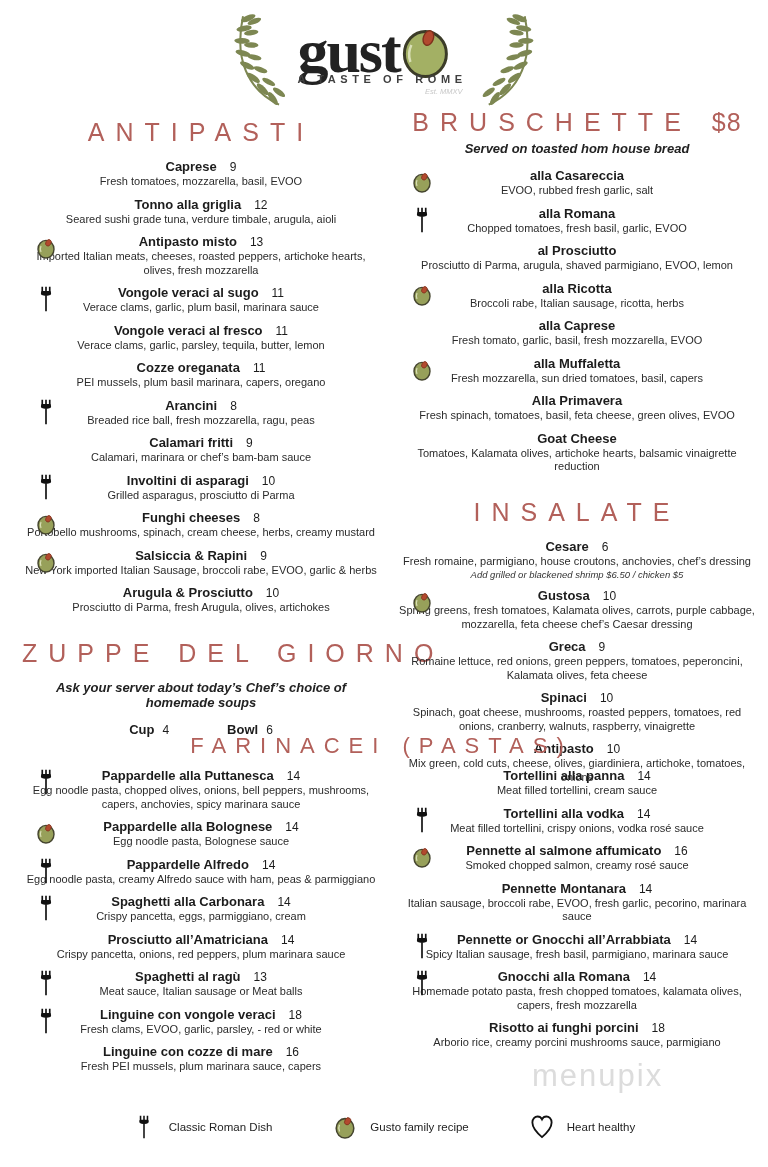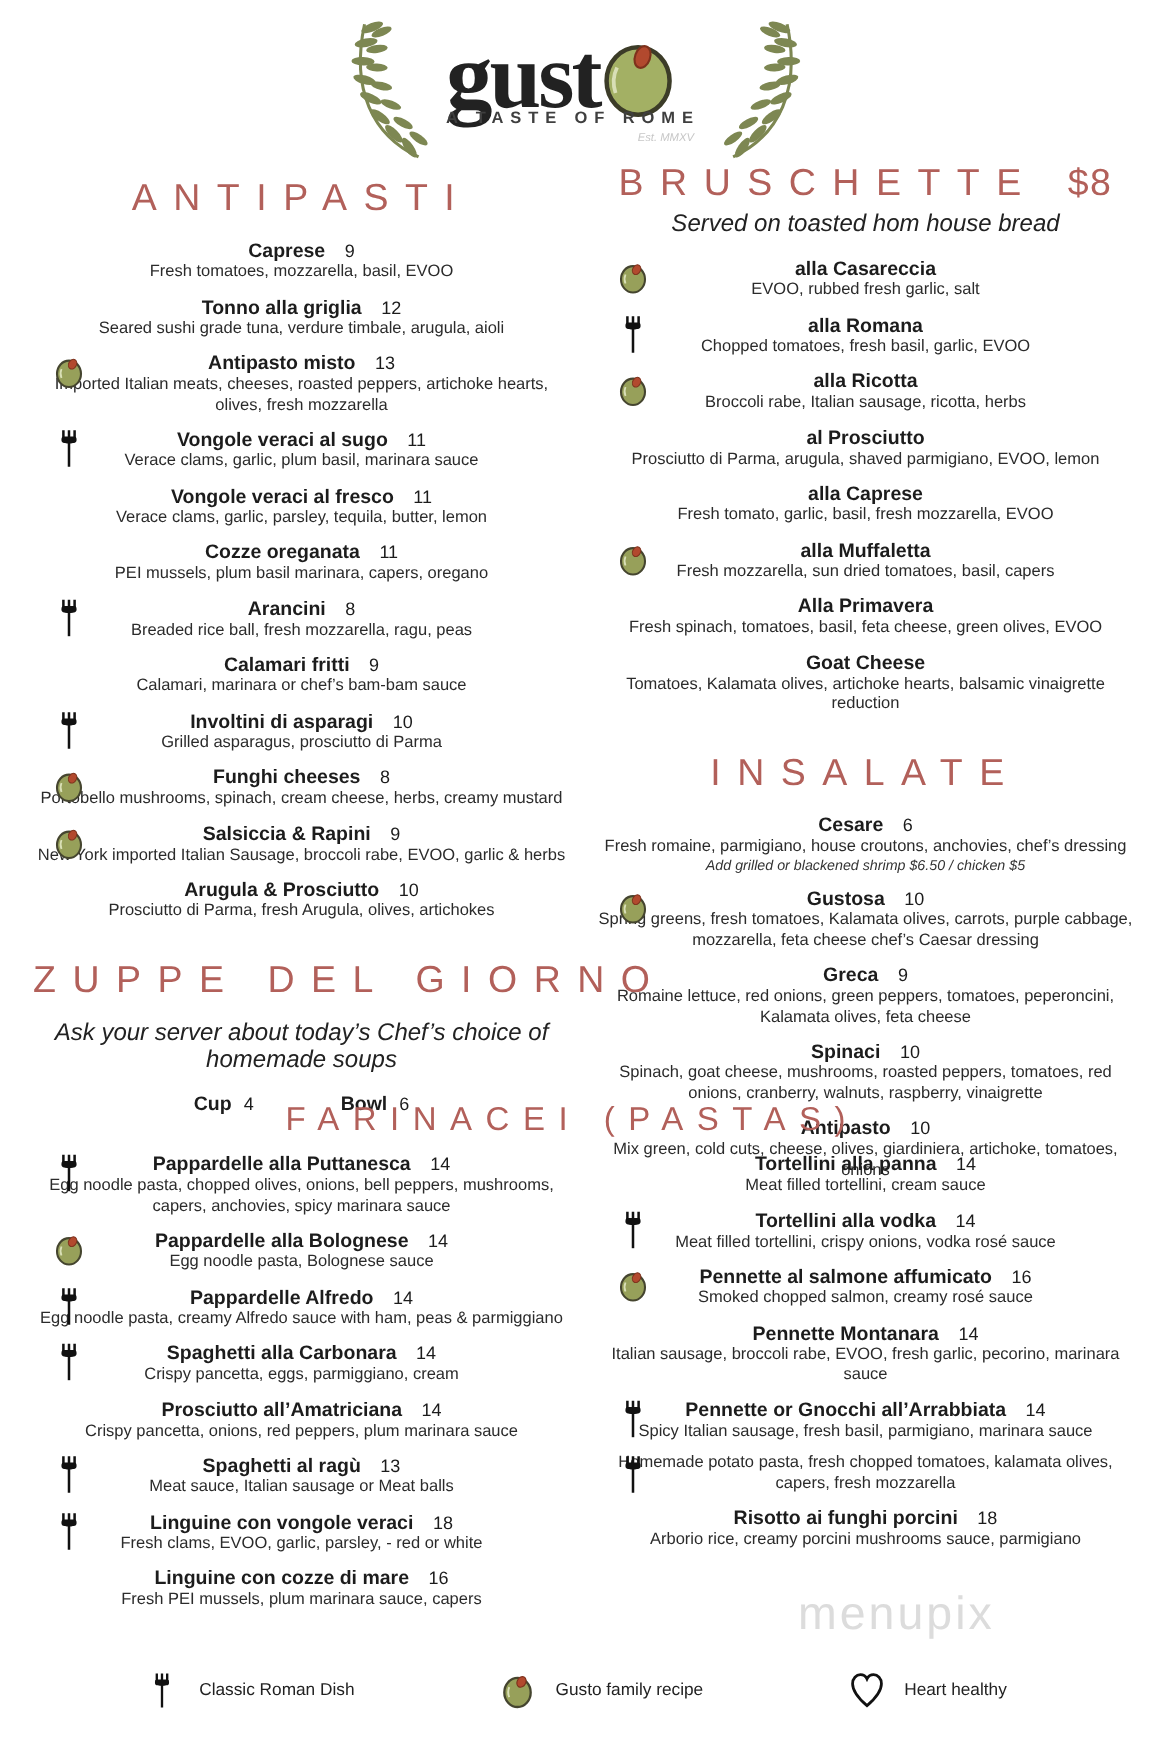--- a/index.html
+++ b/index.html
@@ -38,7 +38,7 @@
   .title-row{display:flex;justify-content:center;align-items:baseline;gap:20px;margin-bottom:4px;}
   .title-row .section-title{margin-bottom:0;}
   .title-price{font-size:25px;color:var(--brick);letter-spacing:1px;}
-  .section-sub{font-size:16px;font-style:italic;color:#222;margin-bottom:12px;}
+  .section-sub{font-size:13px;font-style:italic;color:#222;margin-bottom:12px;font-weight:bold;}
   .pasta-title{position:absolute;top:733px;left:0;width:763px;text-align:center;
     font-size:22px;font-weight:400;letter-spacing:9px;color:var(--brick);}
   

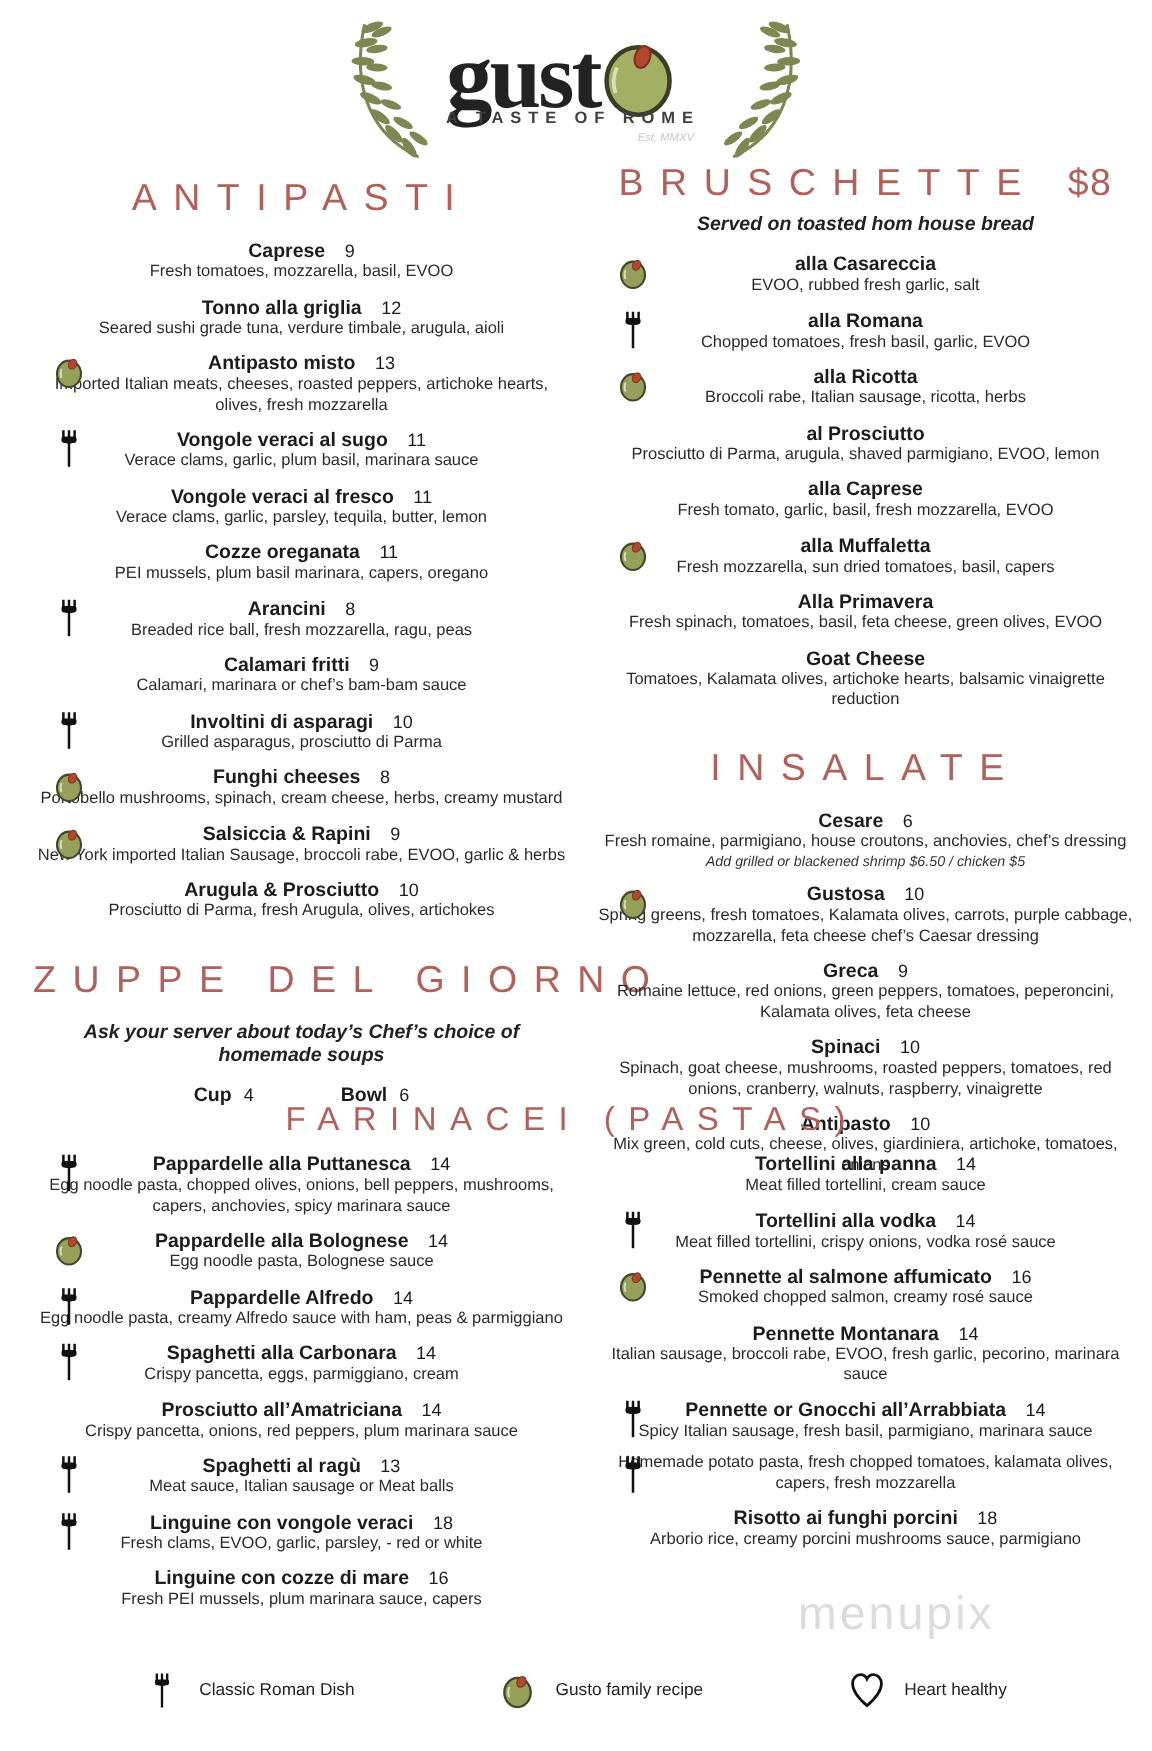--- a/index.html
+++ b/index.html
@@ -254,6 +254,10 @@
         <div class="item-desc">Chopped tomatoes, fresh basil, garlic, EVOO</div>
       </div>
       <div class="menu-item">
+        <div class="item-head"><span class="item-name">al Prosciutto</span></div>
+        <div class="item-desc">Prosciutto di Parma, arugula, shaved parmigiano, EVOO, lemon</div>
+      </div>
+      <div class="menu-item">
         <span class="item-icon"><svg viewBox="0 0 20 22">
             <ellipse cx="10" cy="12.2" rx="8" ry="8.8" fill="#97a05a" stroke="#45452f" stroke-width="1.4"></ellipse>
             <ellipse cx="12.4" cy="5.8" rx="2.6" ry="3.4" fill="#b2492e" stroke="#7e311c" stroke-width="0.7" transform="rotate(28 12.4 5.8)"></ellipse>
@@ -261,10 +265,6 @@
           </svg></span>
         <div class="item-head"><span class="item-name">alla Ricotta</span></div>
         <div class="item-desc">Broccoli rabe, Italian sausage, ricotta, herbs</div>
-      </div>
-      <div class="menu-item">
-        <div class="item-head"><span class="item-name">al Prosciutto</span></div>
-        <div class="item-desc">Prosciutto di Parma, arugula, shaved parmigiano, EVOO, lemon</div>
       </div>
       <div class="menu-item">
         <div class="item-head"><span class="item-name">alla Caprese</span></div>

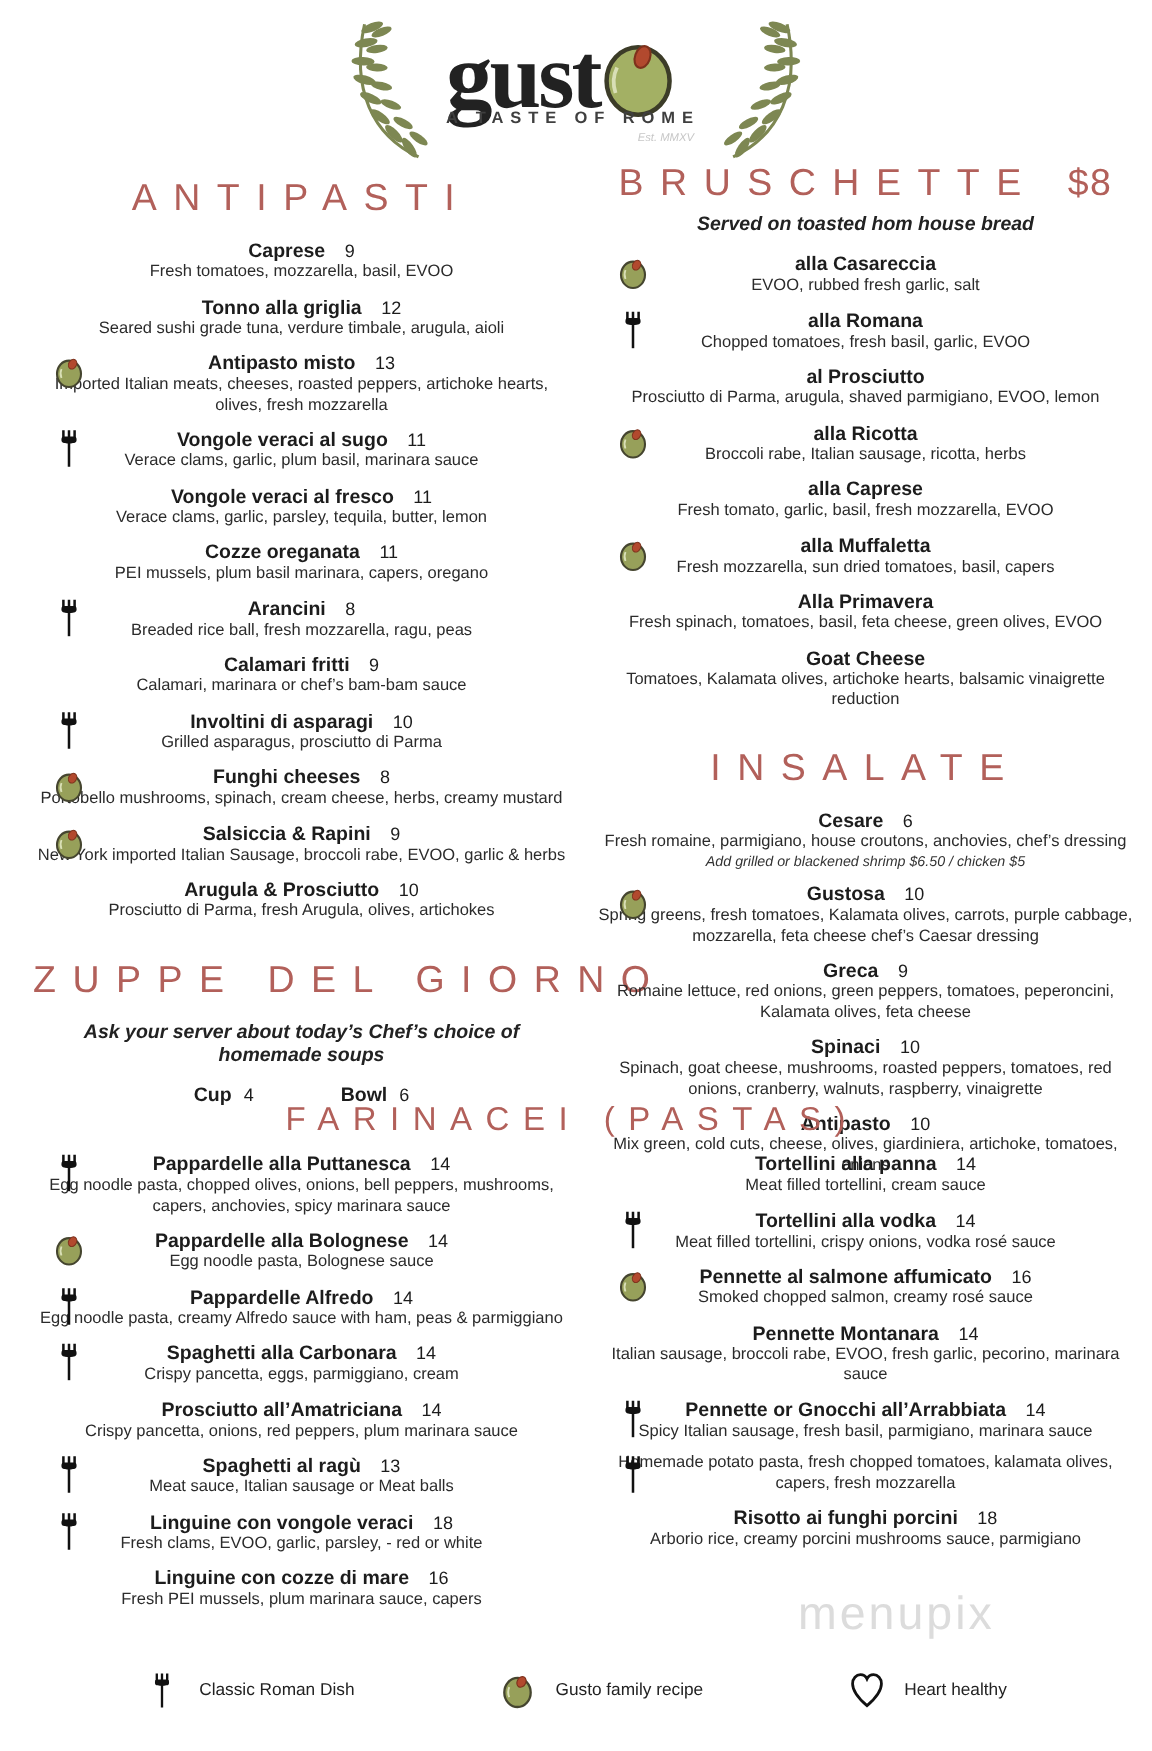--- a/index.html
+++ b/index.html
@@ -437,6 +437,7 @@
           <rect x="4.6" y="6.5" width="10.8" height="4.5" rx="2" fill="#111"></rect>
           <path d="M10 11v17" stroke="#111" stroke-width="1.8"></path>
         </svg></span>
+      <div class="item-head"><span class="item-name">Gnocchi alla Romana</span><span class="item-price">14</span></div>
       <div class="item-desc">Homemade potato pasta, fresh chopped tomatoes, kalamata olives, capers, fresh mozzarella</div>
     </div>
     <div class="menu-item">

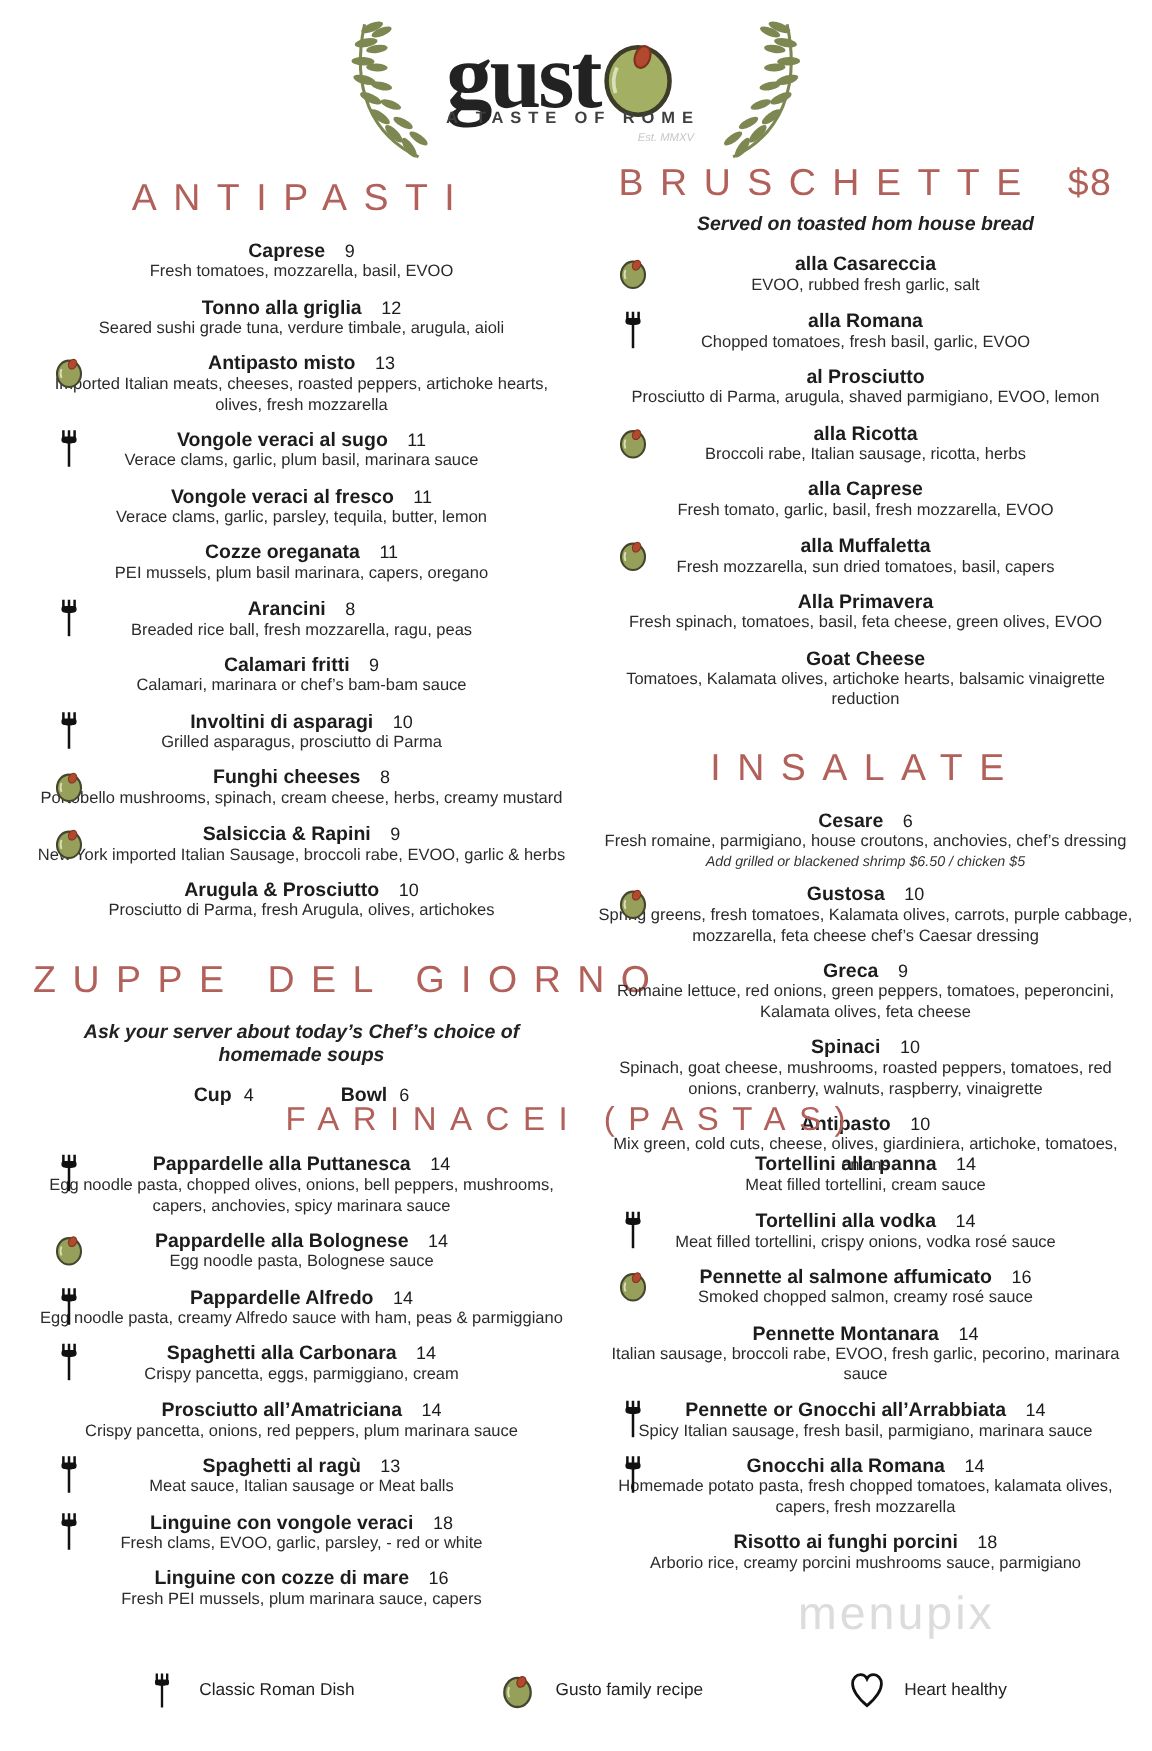--- a/index.html
+++ b/index.html
@@ -56,7 +56,7 @@
   .zuppe-opt .opt-price{font-weight:400;font-size:12px;margin-left:8px;}
   
   .legend{position:absolute;top:1114px;left:0;width:768px;
-    display:flex;justify-content:center;align-items:center;gap:98px;}
+    display:flex;justify-content:center;align-items:center;gap:62px;}
   .legend-entry{display:flex;align-items:center;gap:14px;}
   .legend-icon{width:22px;height:26px;display:inline-block;}
   .legend-icon svg{width:100%;height:100%;}

